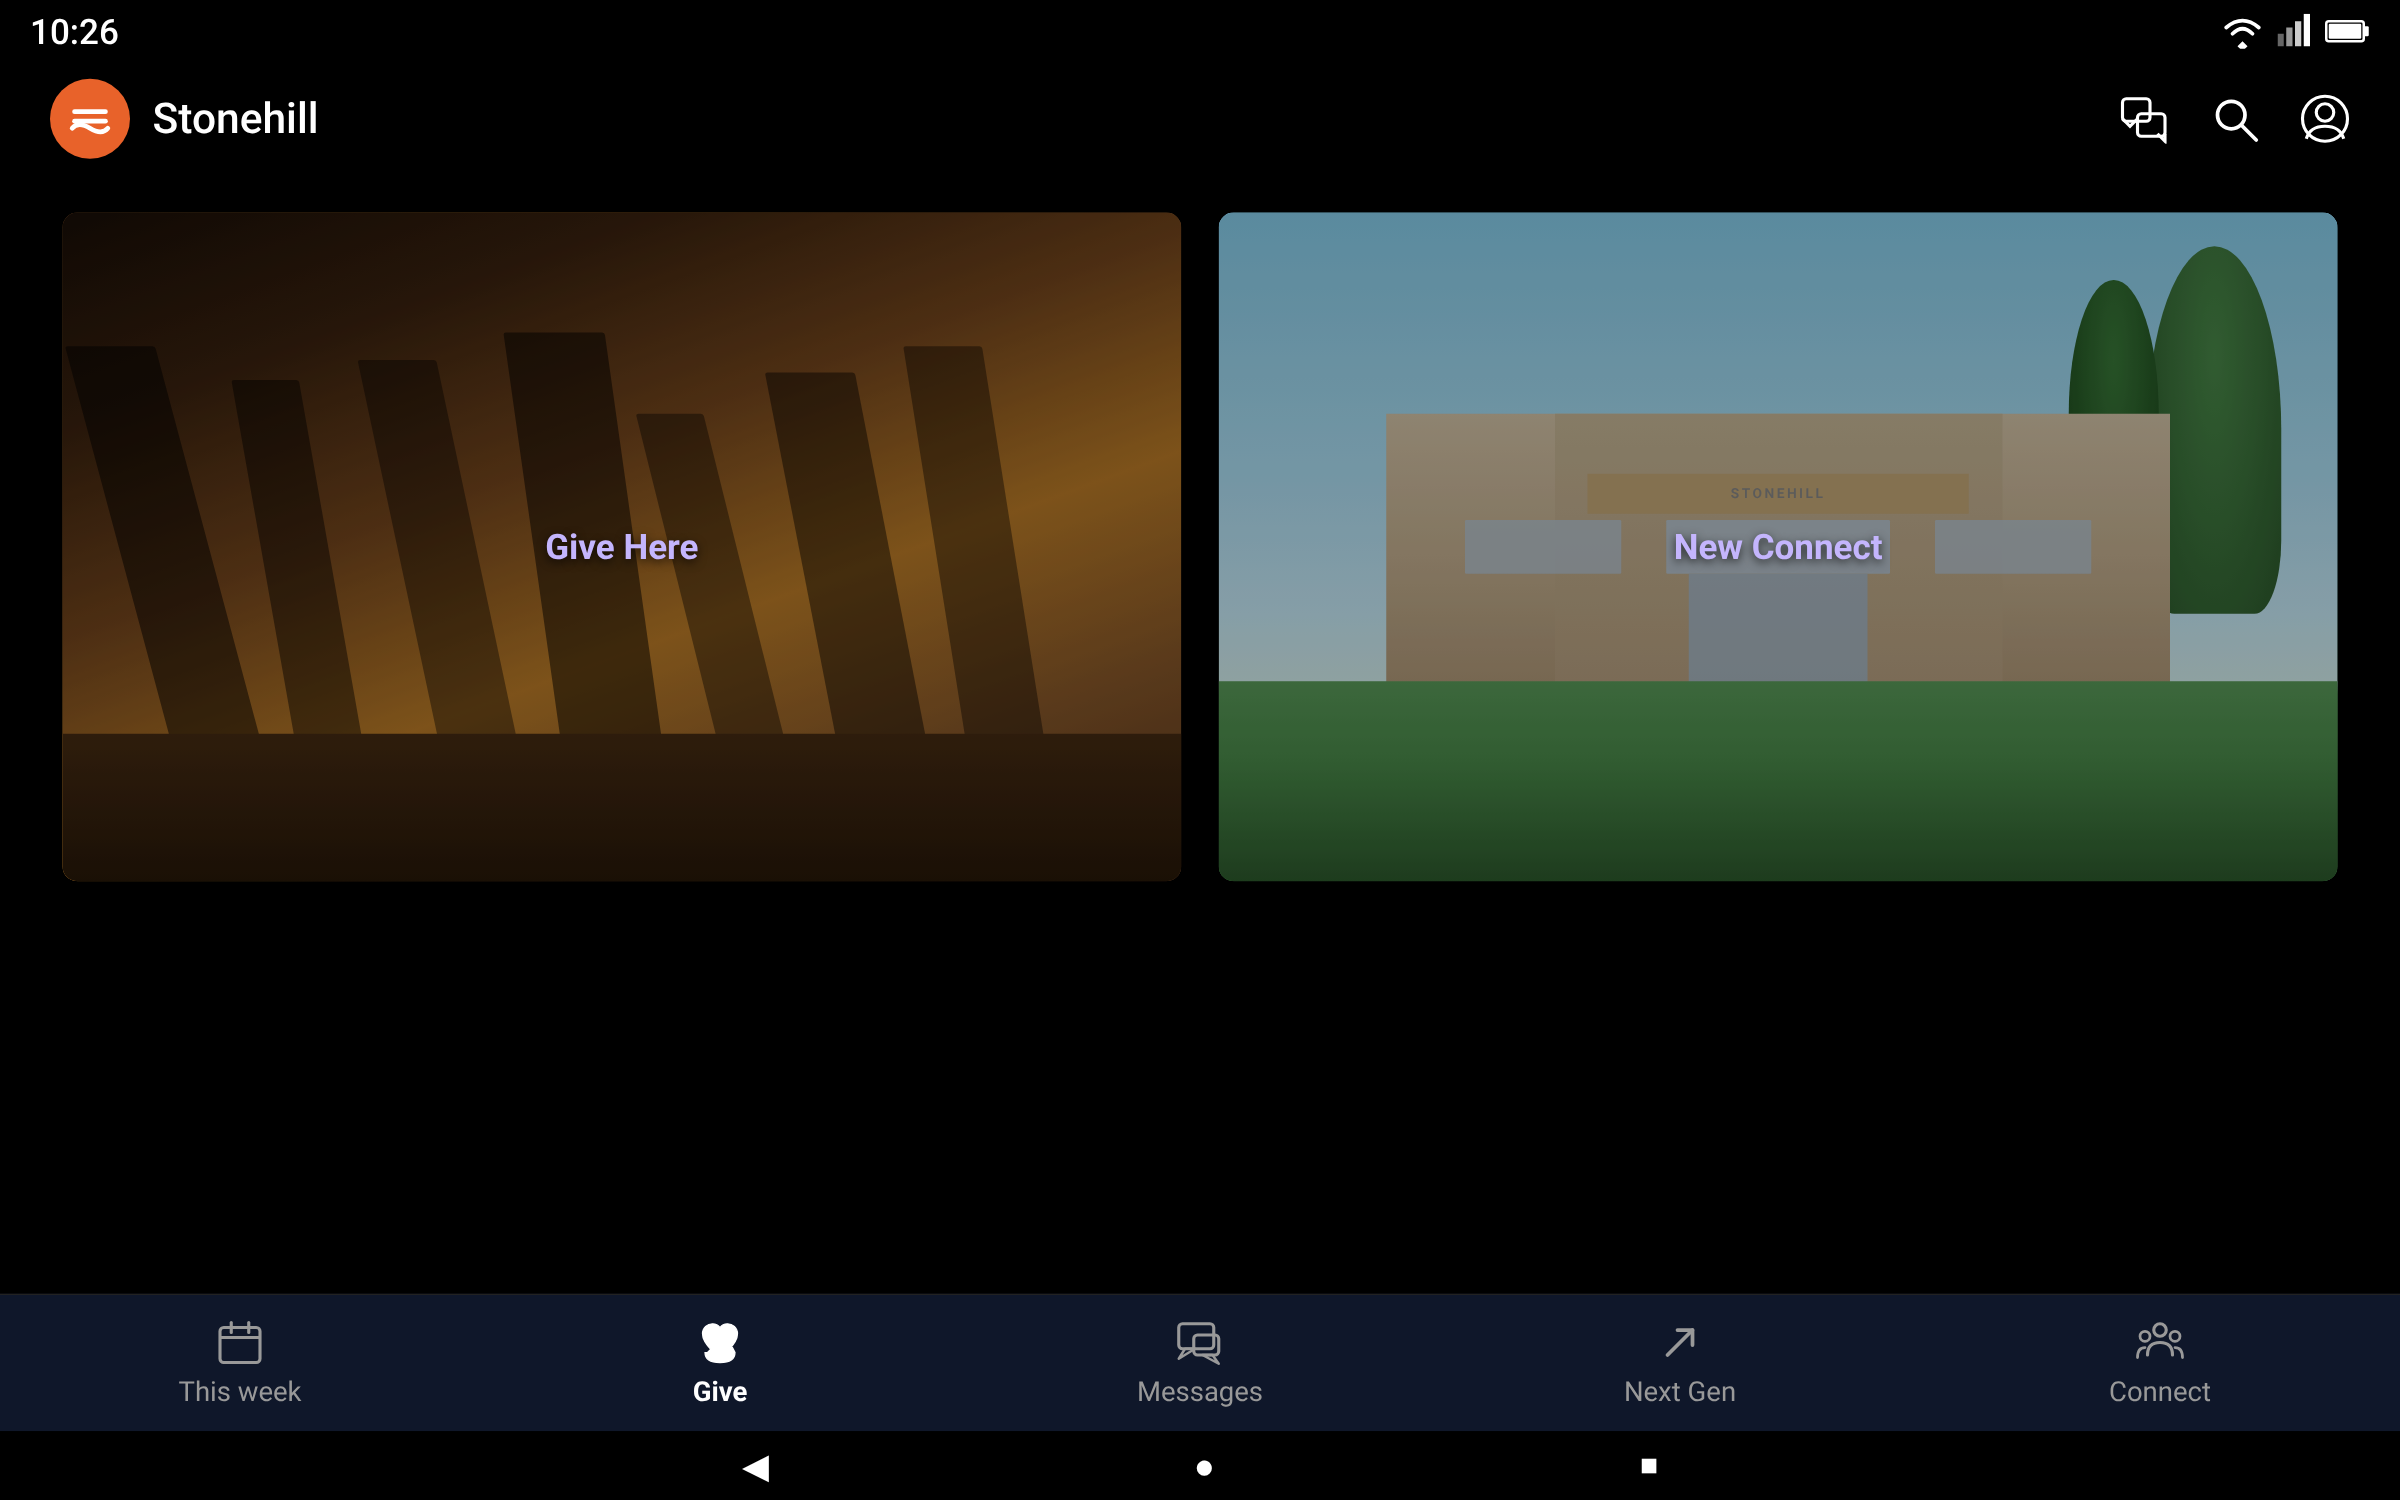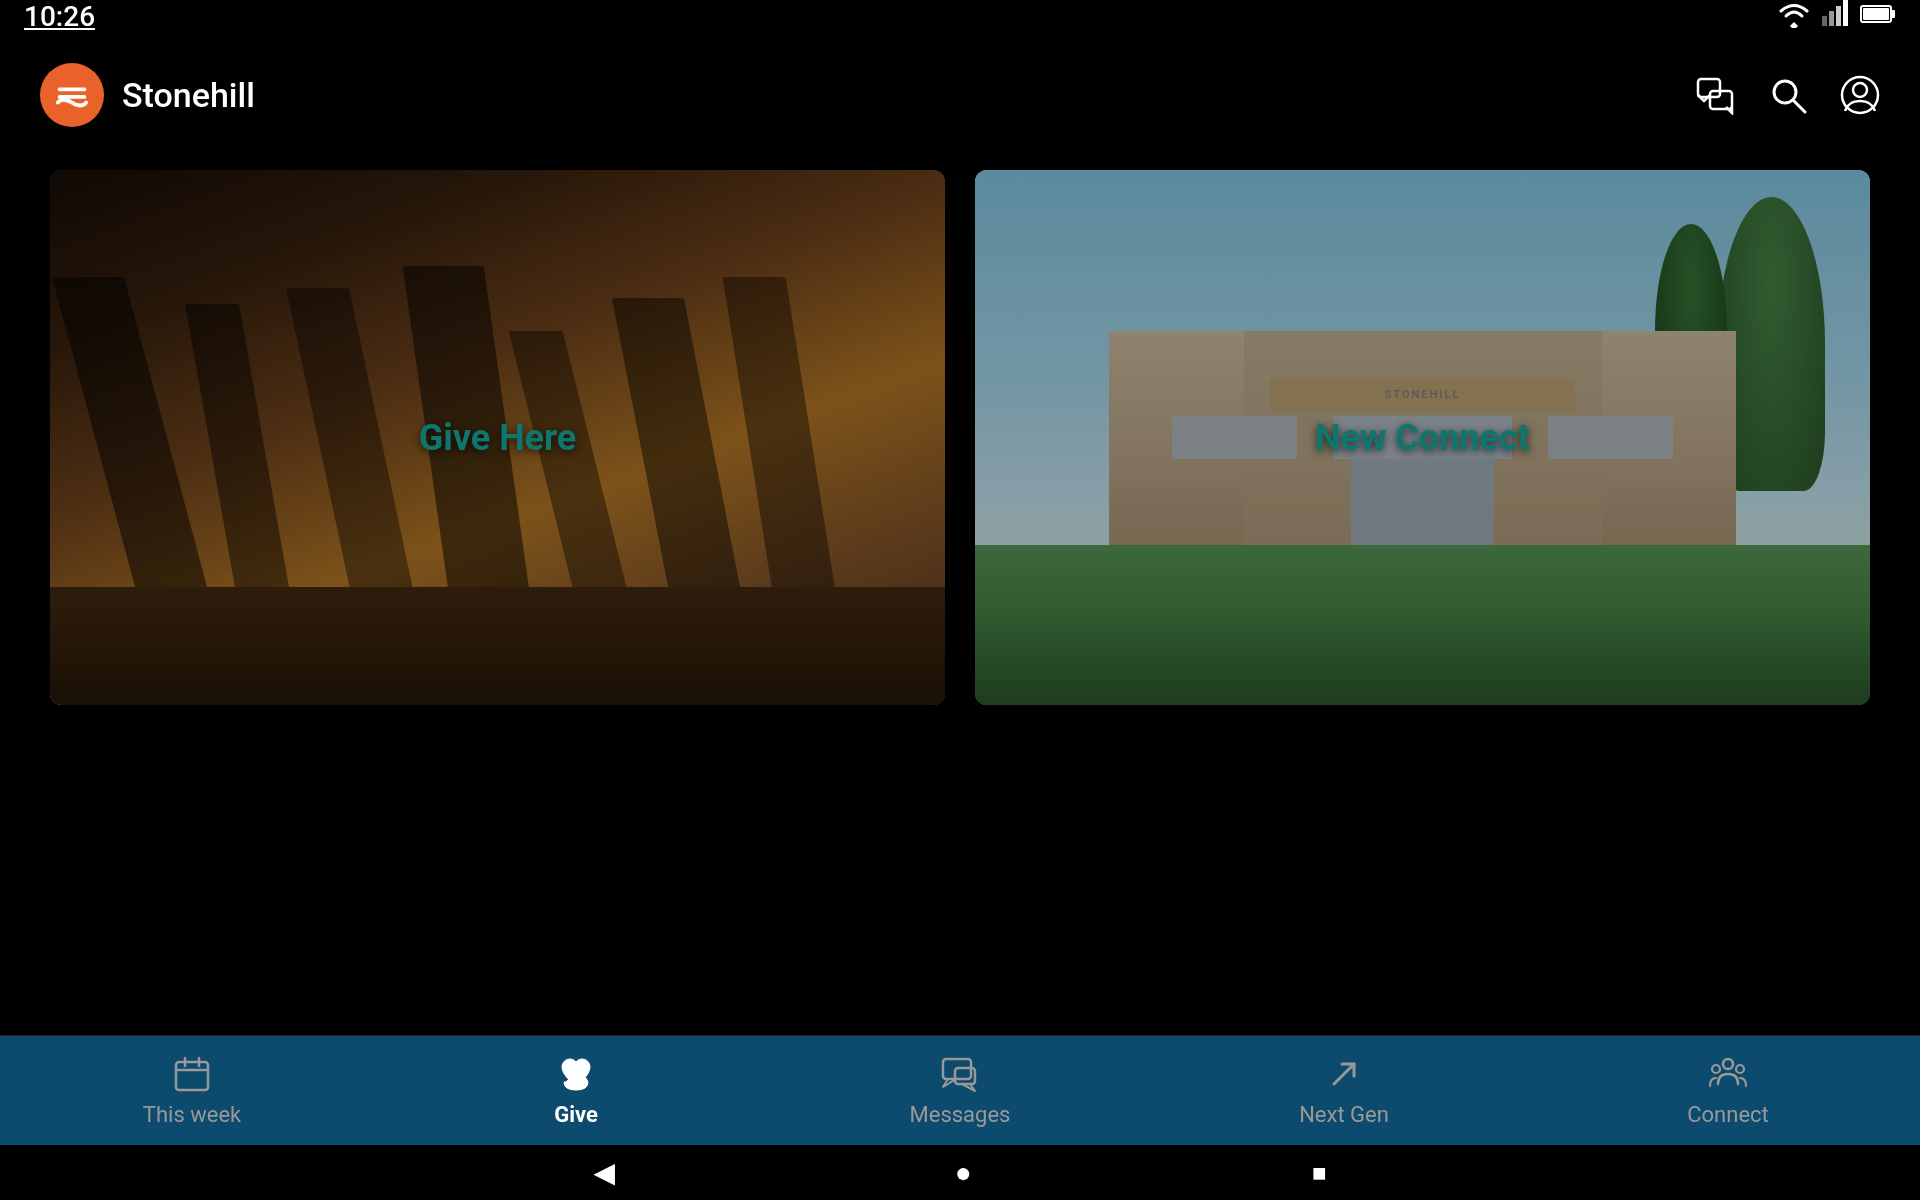--- a/index.html
+++ b/index.html
@@ -22,11 +22,10 @@
       right: 0;
       height: 50px;
       display: flex;
-      align-items: flex-start;
+      align-items: center;
       justify-content: space-between;
       padding: 0 24px;
       z-index: 100;
-      text-decoration: underline;
     }
 
     .status-time {

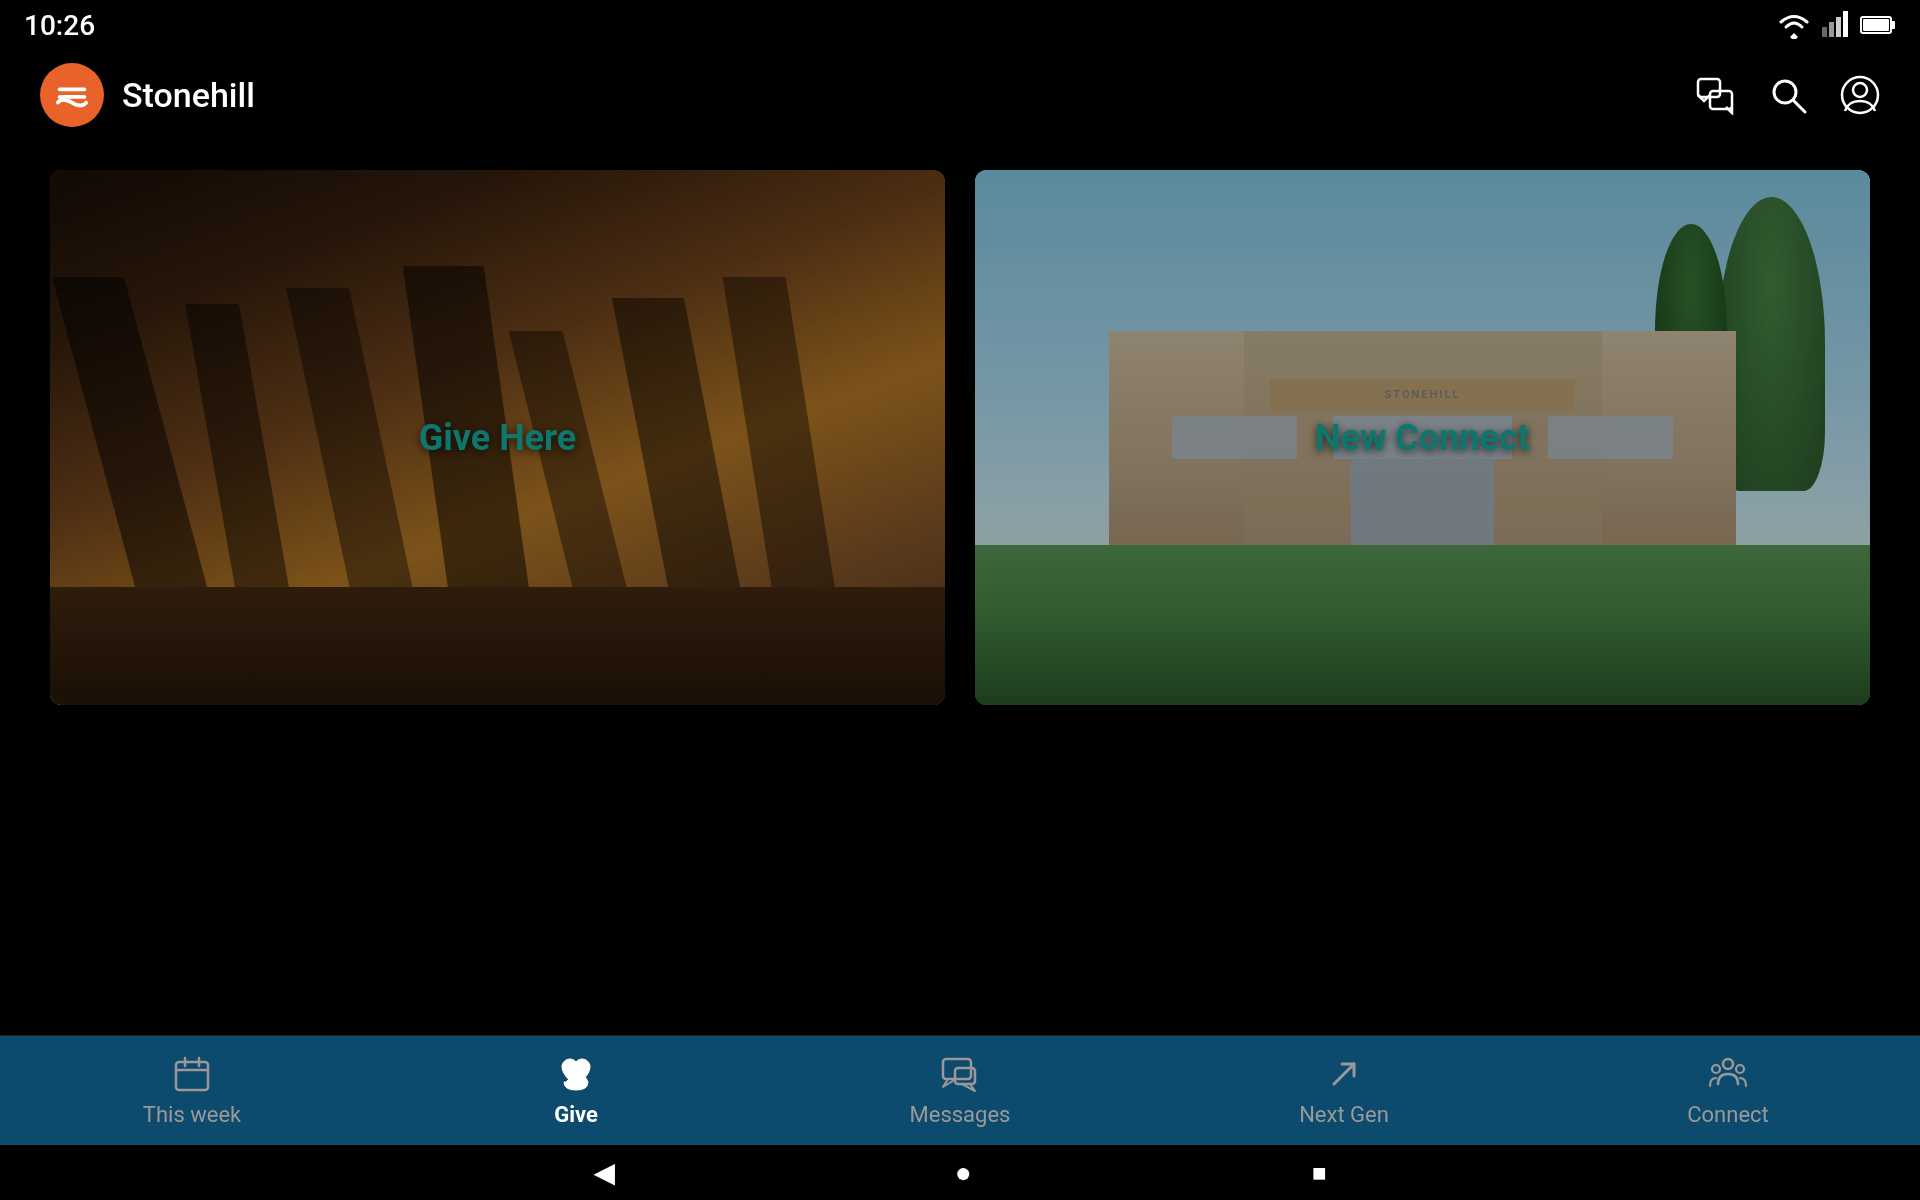--- a/index.html
+++ b/index.html
@@ -148,9 +148,9 @@
       bottom: 50%;
       left: 50%;
       transform: translate(-50%, 50%);
-      font-size: 36px;
+      font-size: 28px;
       font-weight: 700;
-      color: #0f766e;
+      color: #c4b5fd;
       text-shadow: 0 2px 8px rgba(0,0,0,0.7);
       white-space: nowrap;
       text-align: right;

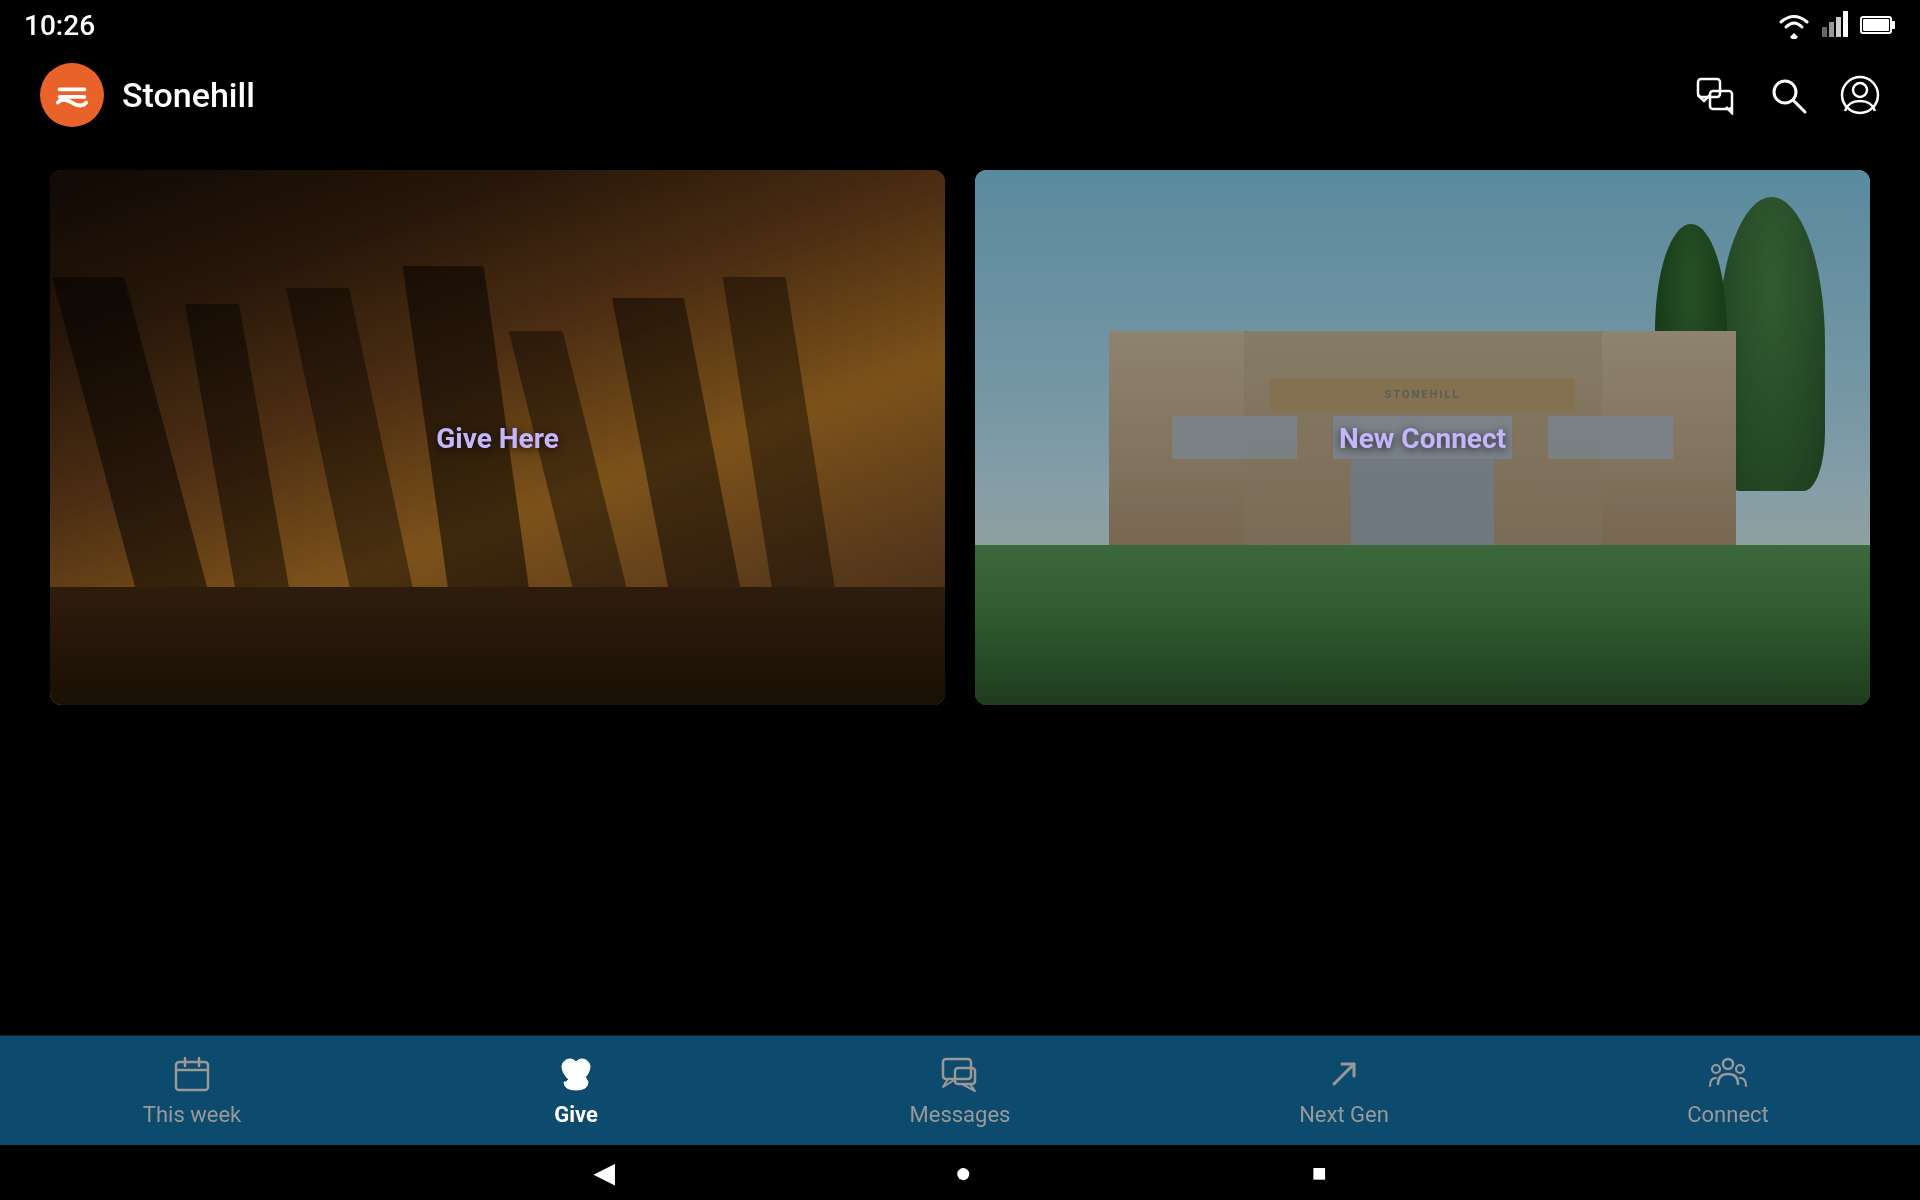--- a/index.html
+++ b/index.html
@@ -183,7 +183,7 @@
       left: 0;
       right: 0;
       height: 110px;
-      background: #0c4a6e;
+      background: #0f172a;
       display: flex;
       align-items: center;
       justify-content: space-around;

